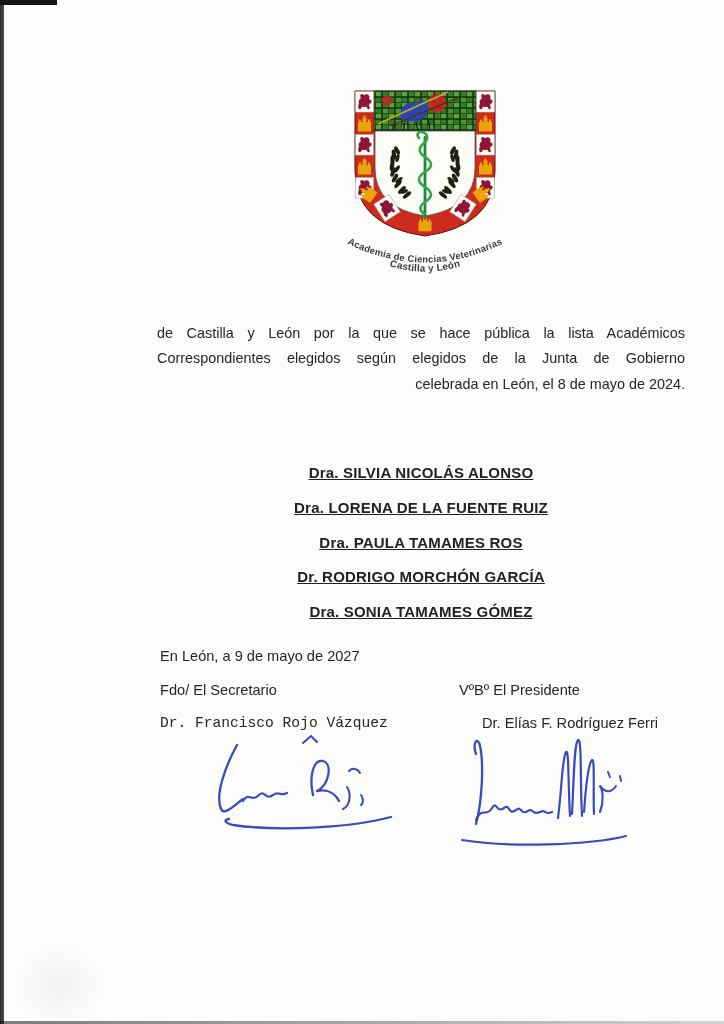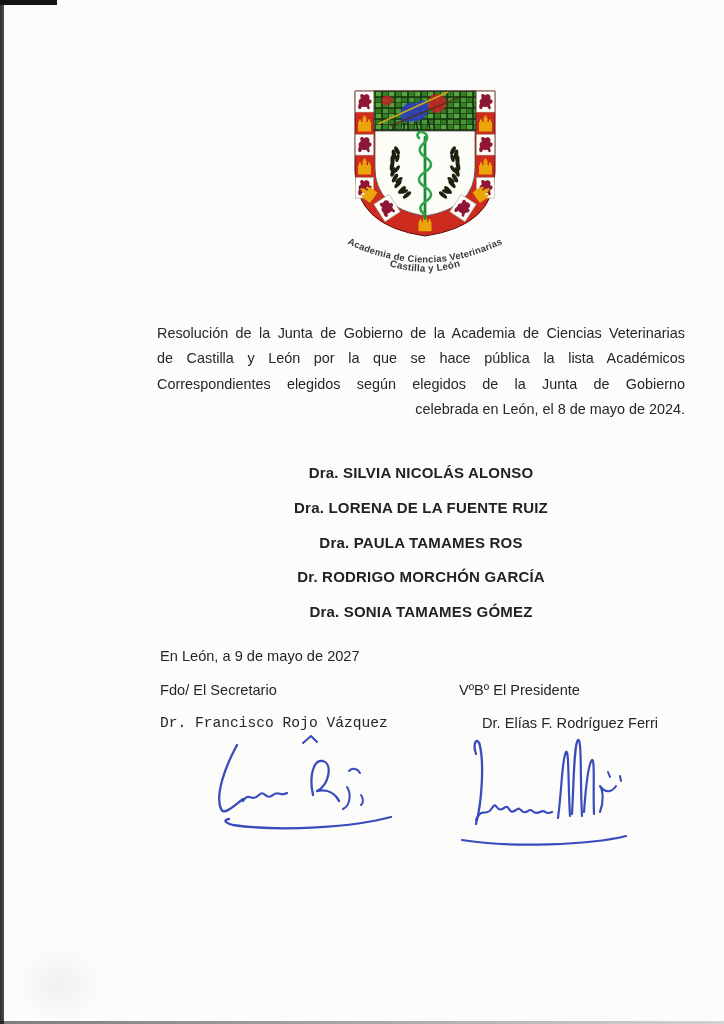--- a/index.html
+++ b/index.html
@@ -159,7 +159,6 @@
   </svg>
 
   <div class="resolution">
-    <div class="jline">Resolución de la Junta de Gobierno de la Academia de Ciencias Veterinarias</div>
     <div class="jline">de Castilla y León por la que se hace pública la lista Académicos</div>
     <div class="jline">Correspondientes elegidos según elegidos de la Junta de Gobierno</div>
     <div class="lline">celebrada en León, el 8 de mayo de 2024.</div>

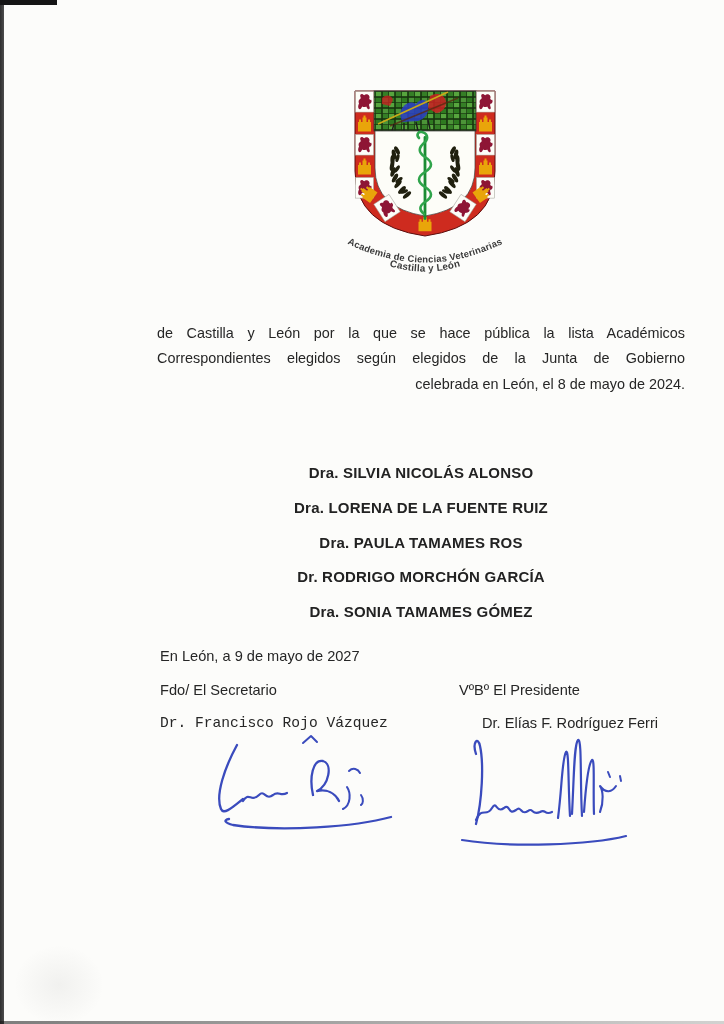--- a/index.html
+++ b/index.html
@@ -35,6 +35,7 @@
     position:absolute; left:157px; top:456px; width:528px;
     text-align:center; font-weight:bold; font-size:15px; color:#222;
     letter-spacing:.2px;
+    text-decoration:underline;
   }
   .appointees .name { line-height:34.8px; }
 

